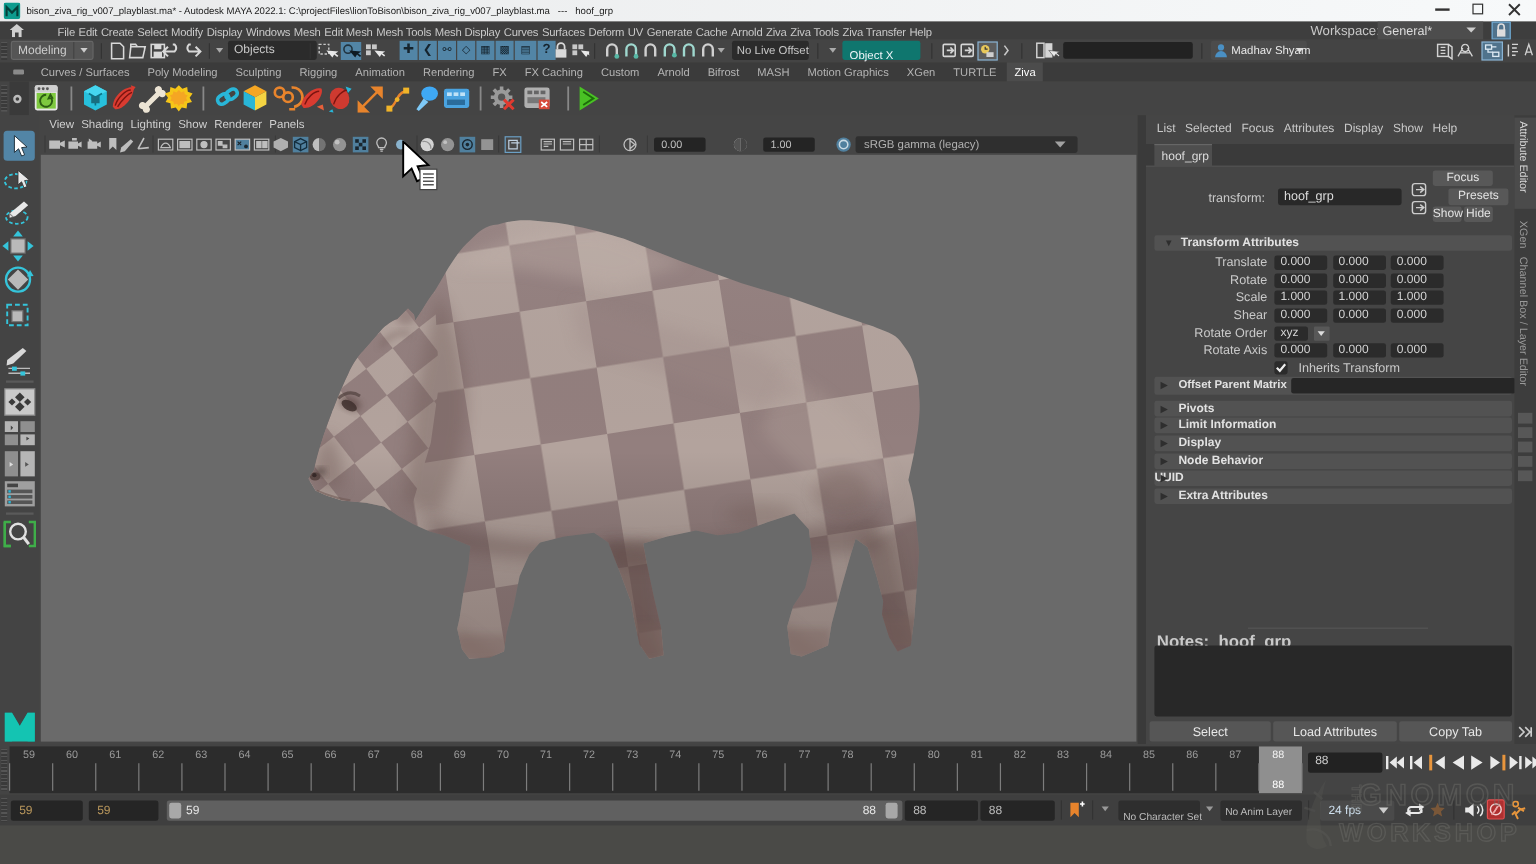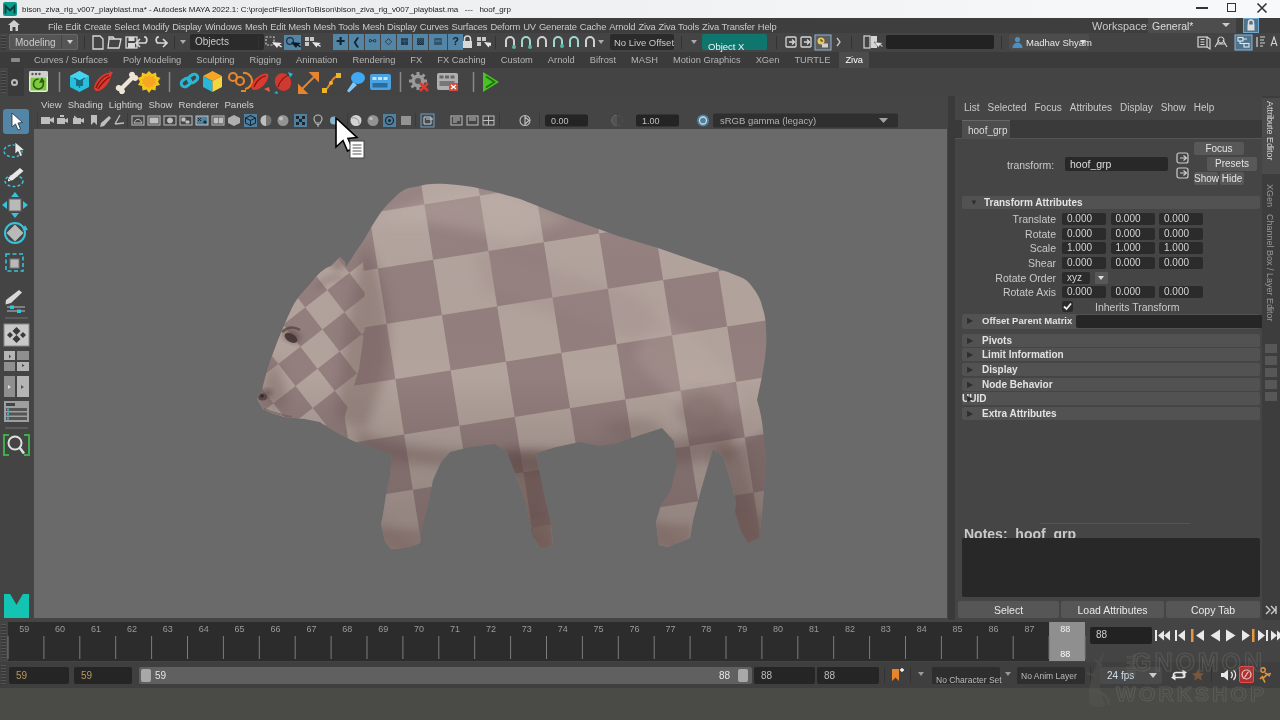--- a/index.html
+++ b/index.html
@@ -668,7 +668,7 @@
           <span style="width:11px;height:11px;background:#2b2b2b;border-radius:2px;position:relative;"><svg width="11" height="11" viewBox="0 0 11 11">
               <path d="M2 5.5 l2.5 2.5 L9 2.5" fill="none" stroke="#eee" stroke-width="1.8"></path>
             </svg></span>
-          <span style="margin-left:22px;color:#c9c9c9;">Inherits Transform</span>
+          <span style="margin-left:9px;color:#c9c9c9;">Inherits Transform</span>
         </div>
     </div>
     <div class="abs sect" style="left:7px;top:218px;width:298px;height:15px;"><span class="tri2">▶</span><b style="margin-left:20px;font-size:9.5px;">Offset Parent Matrix</b>

